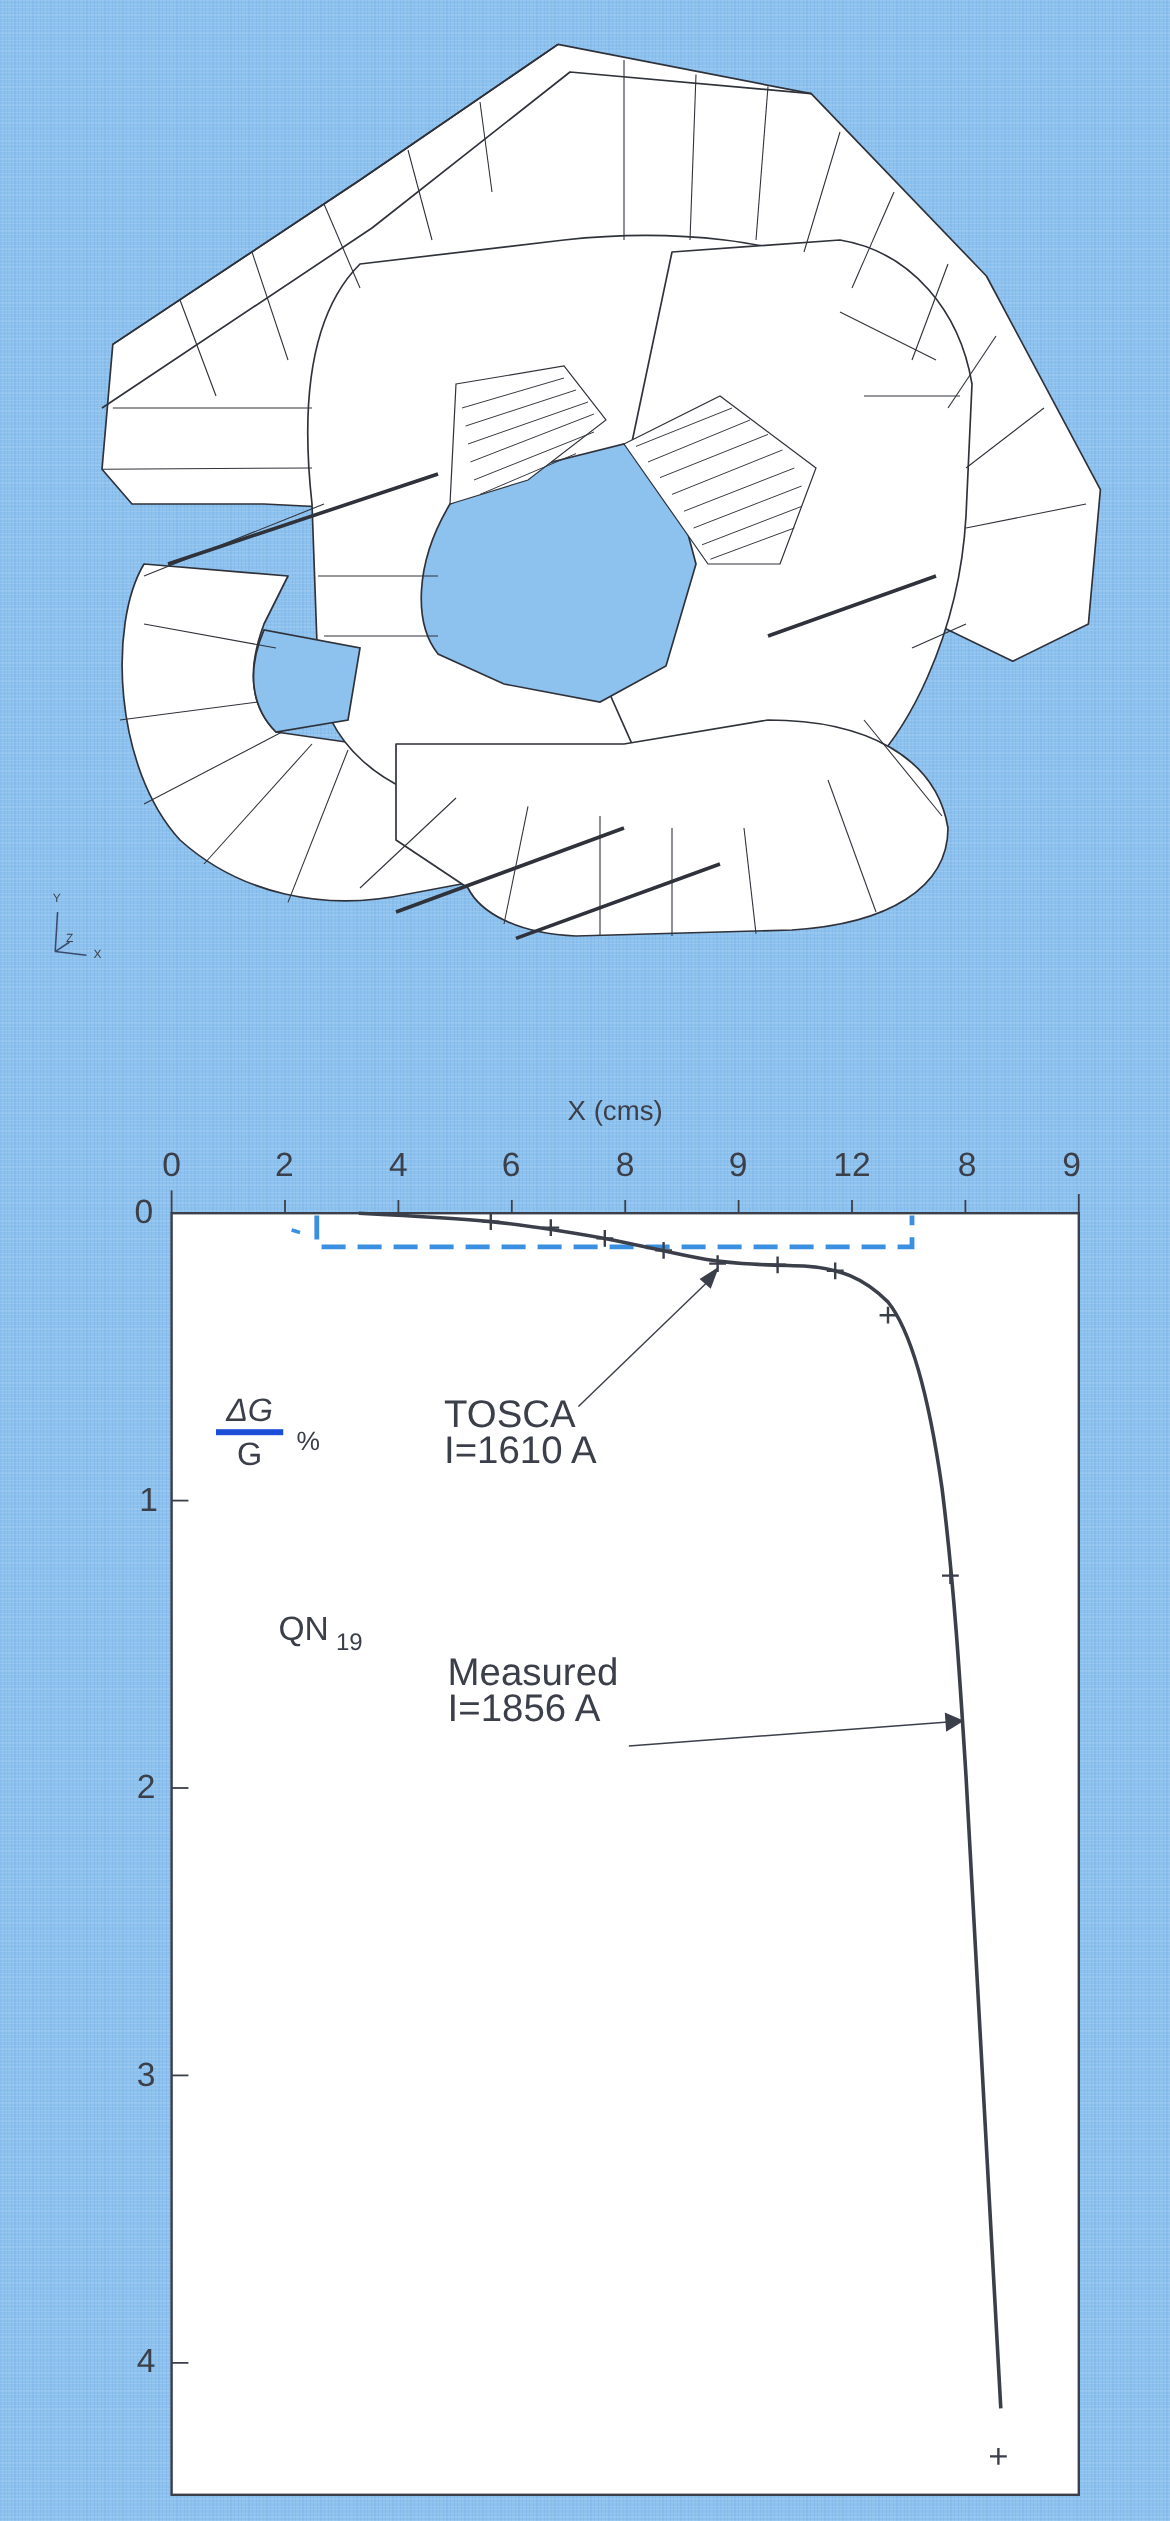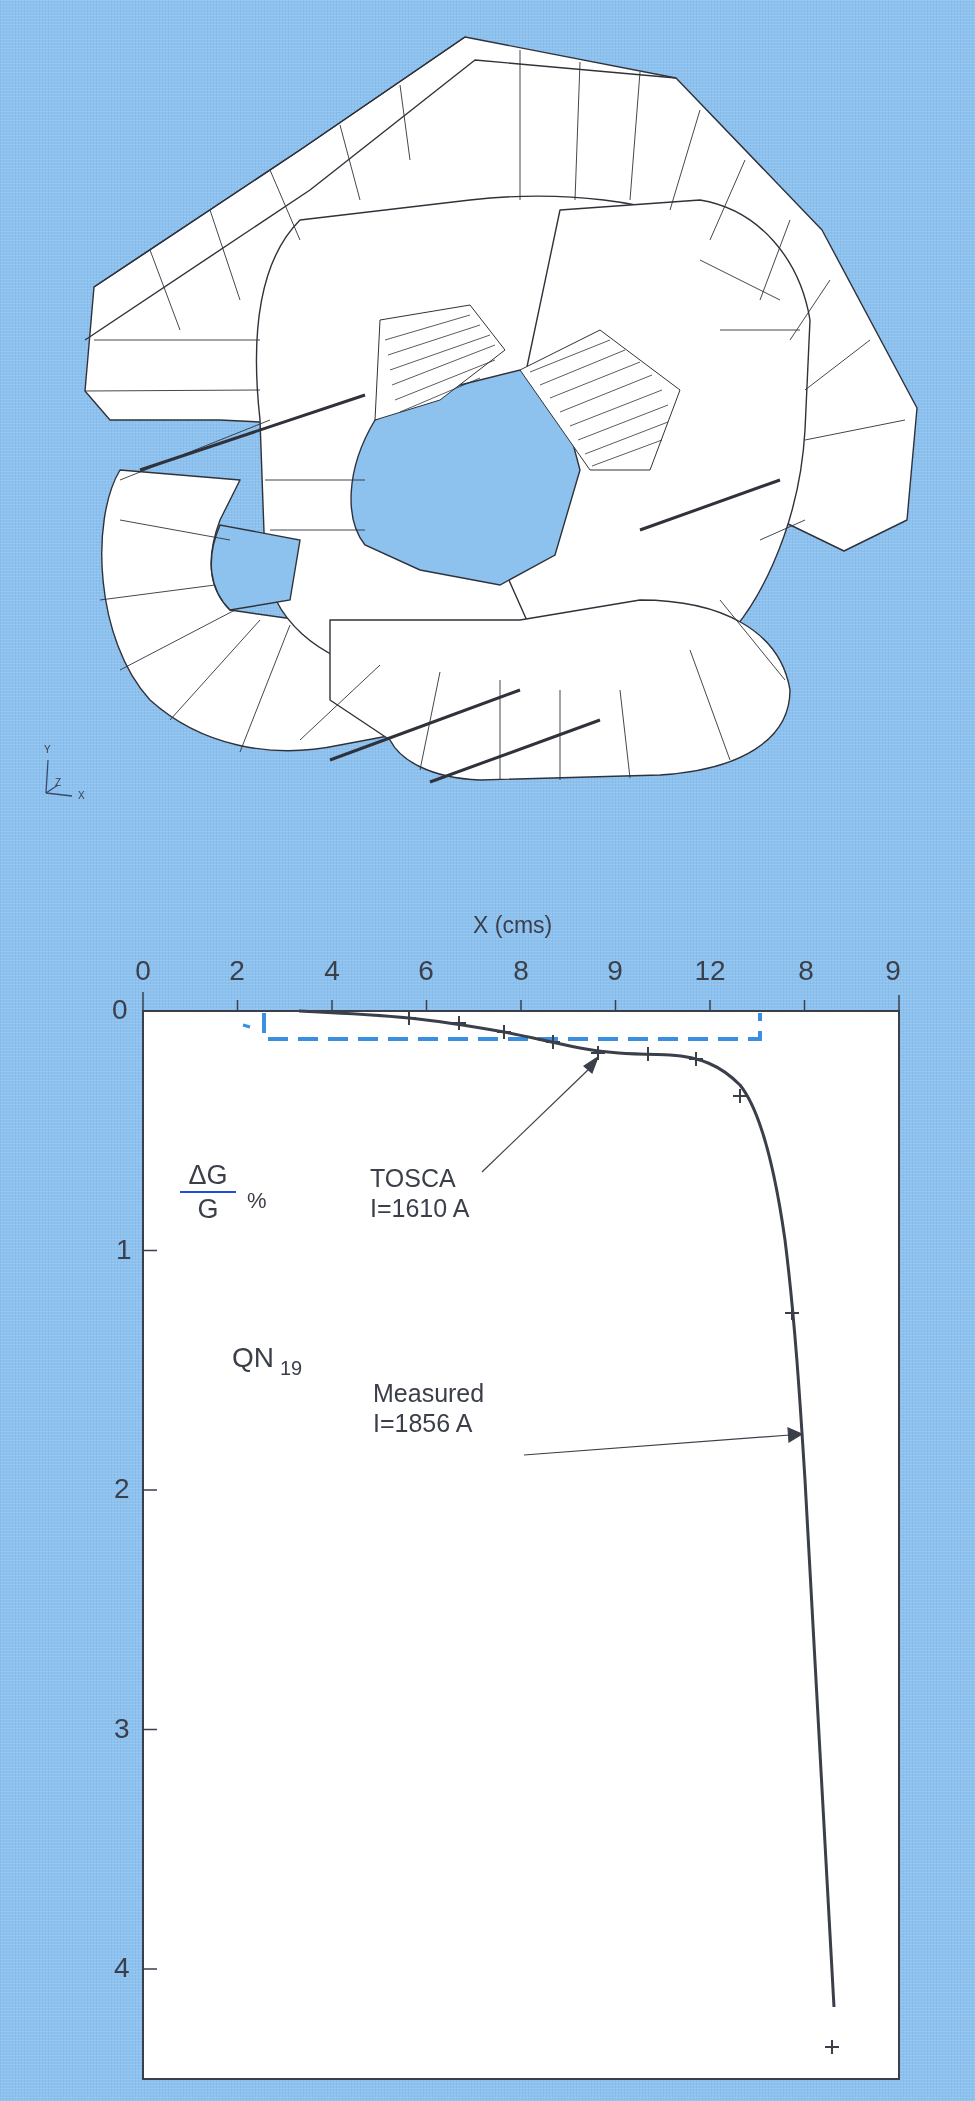--- a/index.html
+++ b/index.html
@@ -21,7 +21,7 @@
   .xlabel { font-size: 23px; left: 473px; top: 912px; }
   .anno { font-size: 25px; line-height: 30px; }
   .frac { position: absolute; left: 180px; top: 1160px; color:#3b3f4a; font-size: 27px; text-align: center; width: 56px; }
-  .frac .num { border-bottom: 2px solid #1d4ed8; padding-bottom: 1px; line-height: 30px; }
+  .frac .num { border-bottom: 5px solid #1d4ed8; padding-bottom: 1px; line-height: 30px; font-style: italic; }
   .frac .den { line-height: 32px; }
   .pct { left: 247px; top: 1188px; font-size: 22px; }
   .qn { left: 232px; top: 1342px; font-size: 28px; }

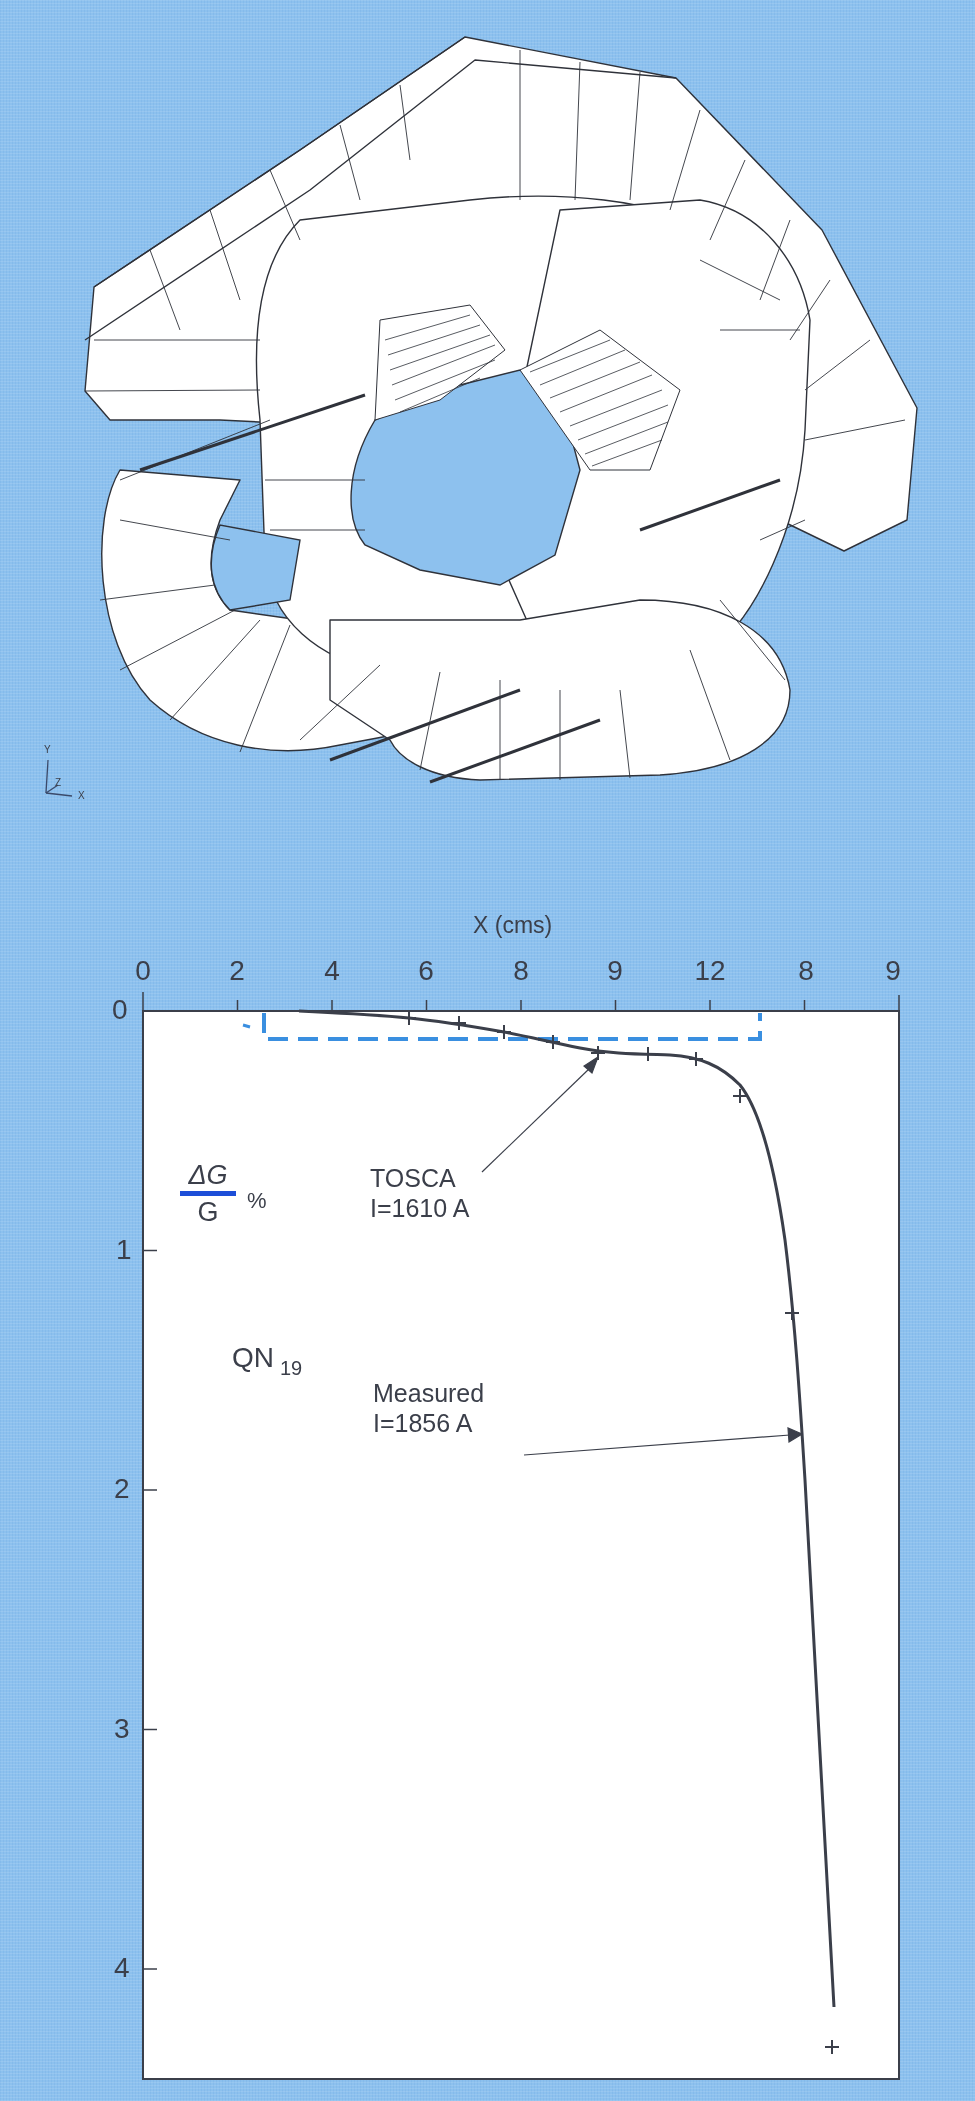--- a/index.html
+++ b/index.html
@@ -19,7 +19,7 @@
   .tick-x { font-size: 28px; transform: translateX(-50%); top: 955px; }
   .tick-y { font-size: 28px; }
   .xlabel { font-size: 23px; left: 473px; top: 912px; }
-  .anno { font-size: 25px; line-height: 30px; }
+  .anno { font-size: 32px; line-height: 30px; }
   .frac { position: absolute; left: 180px; top: 1160px; color:#3b3f4a; font-size: 27px; text-align: center; width: 56px; }
   .frac .num { border-bottom: 5px solid #1d4ed8; padding-bottom: 1px; line-height: 30px; font-style: italic; }
   .frac .den { line-height: 32px; }

